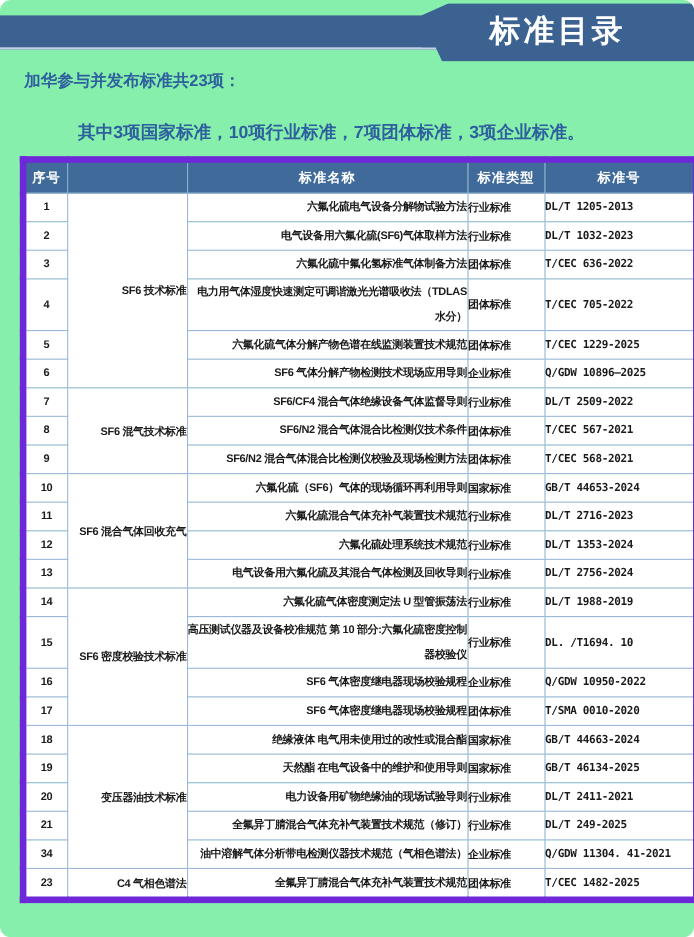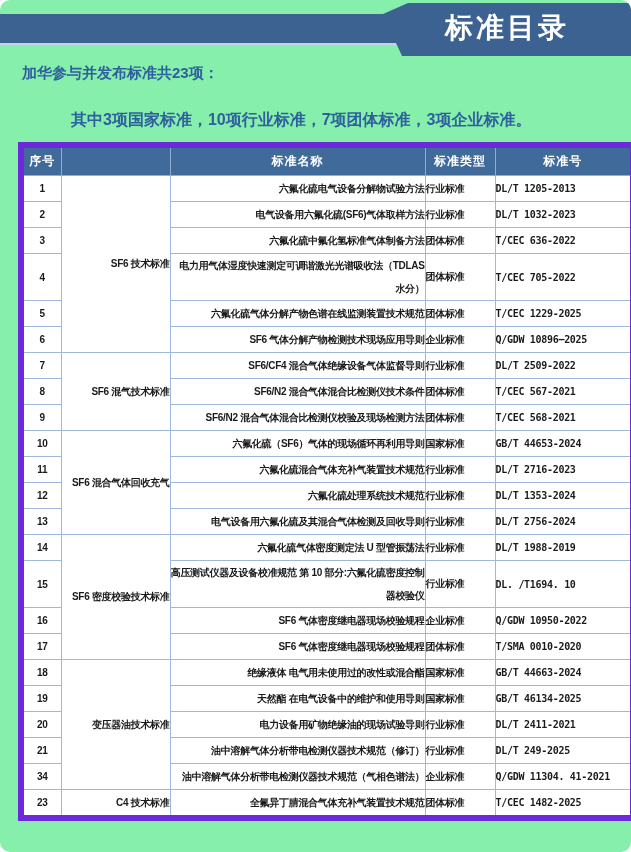--- a/index.html
+++ b/index.html
@@ -214,7 +214,7 @@
         </tr>
         <tr>
           <td class="c-no">21</td>
-          <td class="c-name">油中溶解气体分析带电检测仪器技术规范（修订）</td>
+          <td class="c-name">全氟异丁腈混合气体充补气装置技术规范（修订）</td>
           <td class="c-type">行业标准</td>
           <td class="c-code">DL/T 249-2025</td>
         </tr>

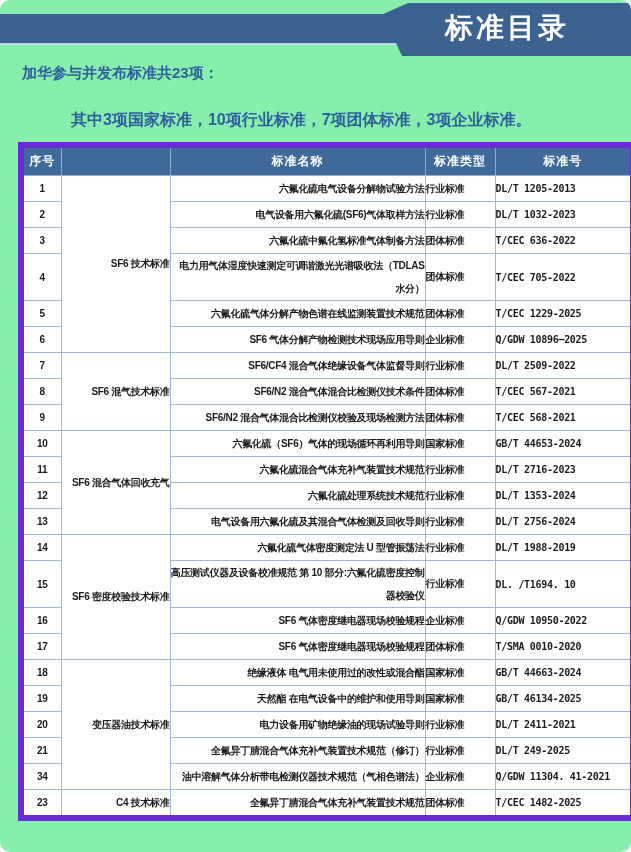--- a/index.html
+++ b/index.html
@@ -226,7 +226,7 @@
         </tr>
         <tr>
           <td class="c-no">23</td>
-          <td class="c-cat" rowspan="1">C4 技术标准</td>
+          <td class="c-cat" rowspan="1">C4 气相色谱法</td>
           <td class="c-name">全氟异丁腈混合气体充补气装置技术规范</td>
           <td class="c-type">团体标准</td>
           <td class="c-code">T/CEC 1482-2025</td>

